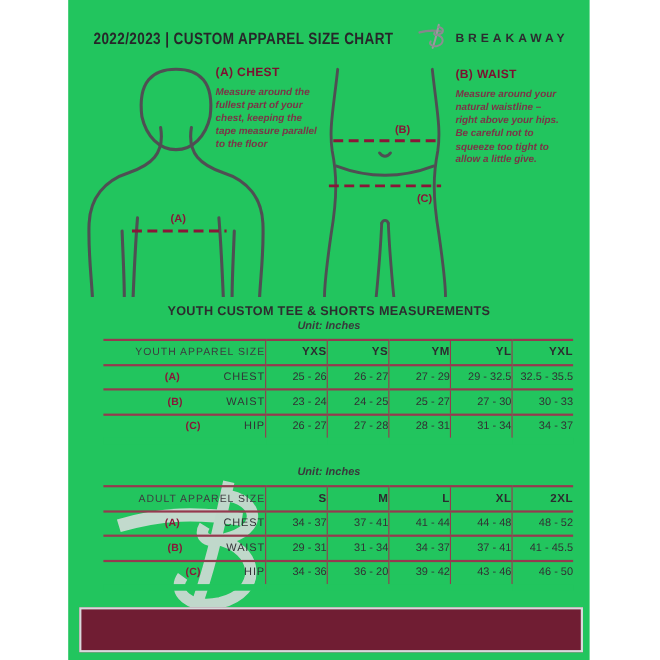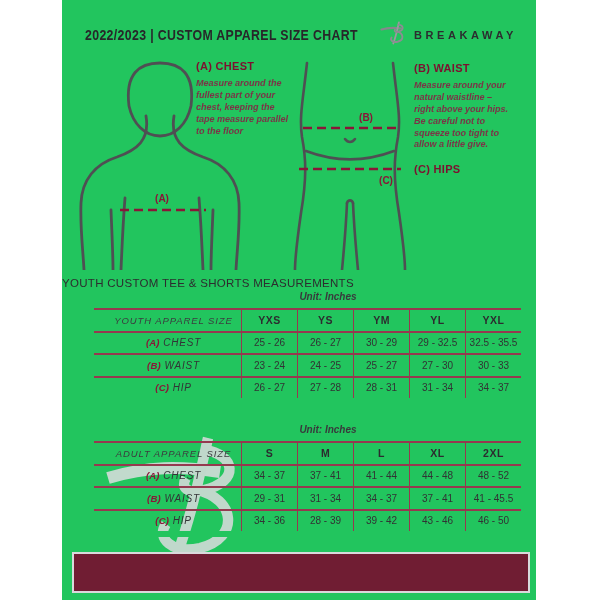--- a/index.html
+++ b/index.html
@@ -109,7 +109,6 @@
 allow a little give.</p>
     </div>
     <div class="guide-block" style="left:352px;top:163px;width:120px;">
-      <p class="guide-heading">(C) HIPS</p>
     </div>
 
     <div class="watermark">

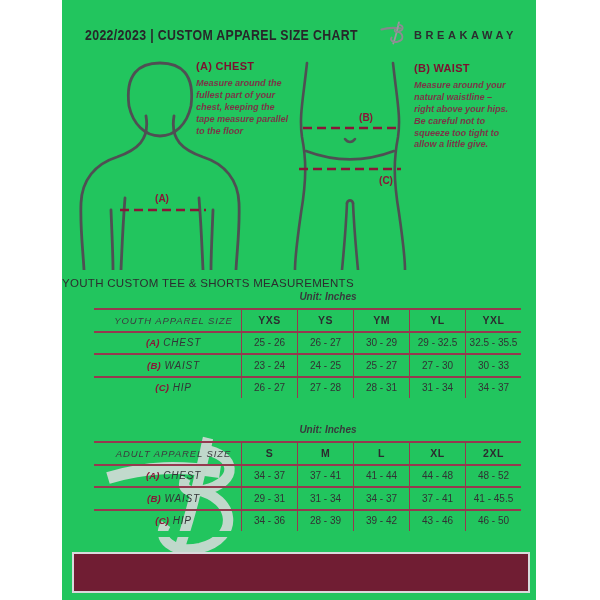--- a/index.html
+++ b/index.html
@@ -22,8 +22,8 @@
               margin:0;white-space:pre-line;}
 
   
-  .section-title{position:absolute;left:0;width:474px;font-size:11.5px;
-                 font-weight:normal;color:#2d2d2f;letter-spacing:0.3px;}
+  .section-title{position:absolute;left:0;width:474px;text-align:center;font-size:11.5px;
+                 font-weight:bold;color:#2d2d2f;letter-spacing:0.3px;}
   .unit-label{position:absolute;left:0;width:474px;text-align:center;font-size:10px;
               font-style:italic;font-weight:bold;color:#39393c;padding-left:29px;}
   .size-table{position:absolute;left:32px;width:410px;border-collapse:collapse;table-layout:fixed;z-index:2;}

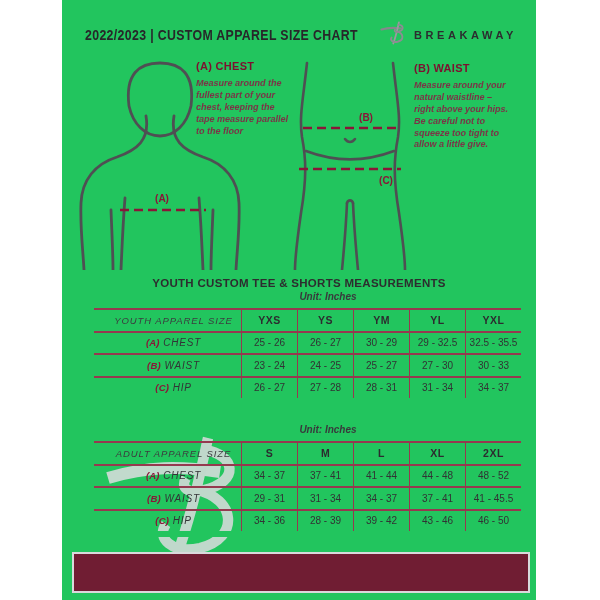--- a/index.html
+++ b/index.html
@@ -25,7 +25,7 @@
   .section-title{position:absolute;left:0;width:474px;text-align:center;font-size:11.5px;
                  font-weight:bold;color:#2d2d2f;letter-spacing:0.3px;}
   .unit-label{position:absolute;left:0;width:474px;text-align:center;font-size:10px;
-              font-style:italic;font-weight:bold;color:#39393c;padding-left:29px;}
+              font-style:italic;font-weight:bold;color:#39393c;}
   .size-table{position:absolute;left:32px;width:410px;border-collapse:collapse;table-layout:fixed;z-index:2;}
   .size-table td{height:20.5px;border-top:2px solid #96394f;padding:0;font-size:10px;color:#323234;
                  text-align:center;vertical-align:middle;background:transparent;}

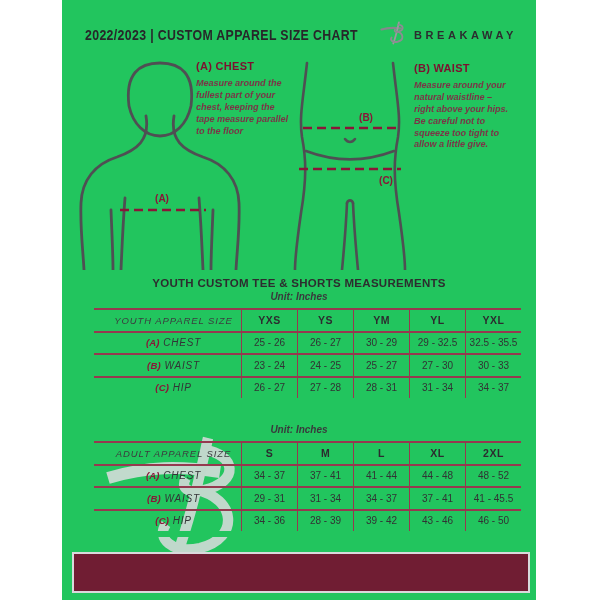--- a/index.html
+++ b/index.html
@@ -31,8 +31,8 @@
                  text-align:center;vertical-align:middle;background:transparent;}
   .size-table tr:last-child td{border-bottom:6px solid #22c55e;}
   .size-table td + td{border-left:1.5px solid #96394f;}
-  .size-table .label-col{width:135px;text-align:center;padding-left:12px;letter-spacing:0.9px;
-                         font-size:9.5px;color:#3c3c3f;font-style:italic;}
+  .size-table .label-col{width:135px;text-align:right;padding-left:12px;letter-spacing:0.9px;
+                         font-size:9.5px;color:#3c3c3f;}
   .size-table .size-col{width:55px;font-weight:bold;font-size:10.5px;color:#2c2c2f;letter-spacing:0.5px;}
   .size-table .marker{color:#8a1638;font-weight:bold;letter-spacing:0.2px;}
   .size-table .row-label{letter-spacing:0.8px;font-size:10px;color:#333336;}

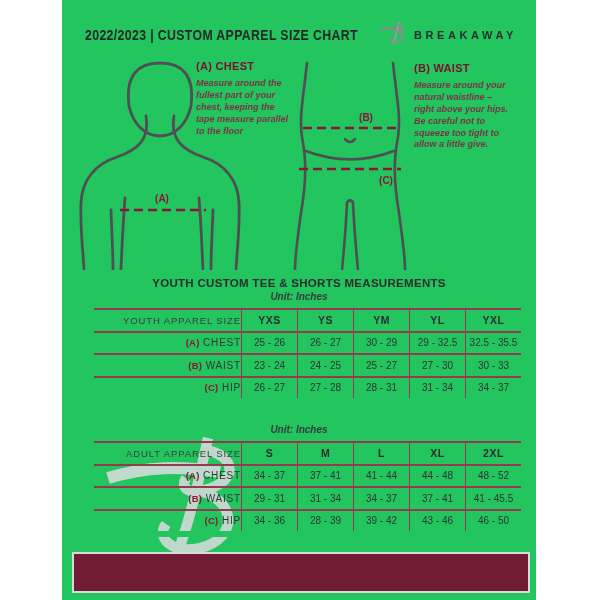--- a/index.html
+++ b/index.html
@@ -28,7 +28,7 @@
               font-style:italic;font-weight:bold;color:#39393c;}
   .size-table{position:absolute;left:32px;width:410px;border-collapse:collapse;table-layout:fixed;z-index:2;}
   .size-table td{height:20.5px;border-top:2px solid #96394f;padding:0;font-size:10px;color:#323234;
-                 text-align:center;vertical-align:middle;background:transparent;}
+                 text-align:right;vertical-align:middle;background:transparent;}
   .size-table tr:last-child td{border-bottom:6px solid #22c55e;}
   .size-table td + td{border-left:1.5px solid #96394f;}
   .size-table .label-col{width:135px;text-align:right;padding-left:12px;letter-spacing:0.9px;

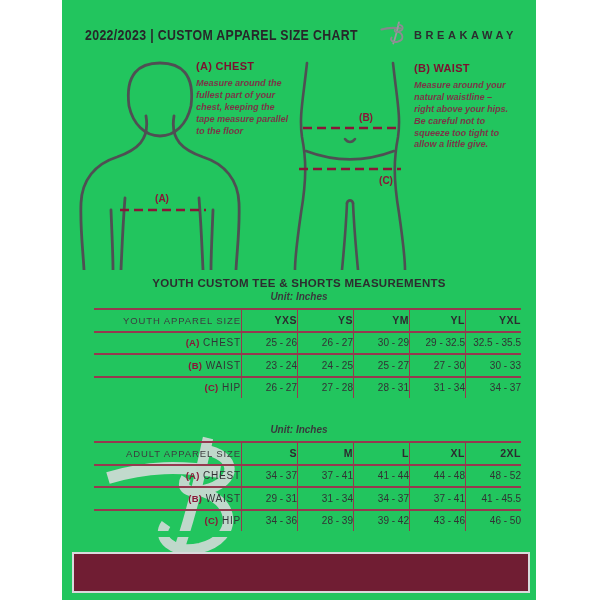--- a/index.html
+++ b/index.html
@@ -35,7 +35,7 @@
                          font-size:9.5px;color:#3c3c3f;}
   .size-table .size-col{width:55px;font-weight:bold;font-size:10.5px;color:#2c2c2f;letter-spacing:0.5px;}
   .size-table .marker{color:#8a1638;font-weight:bold;letter-spacing:0.2px;}
-  .size-table .row-label{letter-spacing:0.8px;font-size:10px;color:#333336;}
+  .size-table .row-label{letter-spacing:0.8px;font-size:10px;color:#333336;margin-left:36px;}
 
   .watermark{position:absolute;left:18px;top:418px;z-index:1;opacity:0.85;}
 

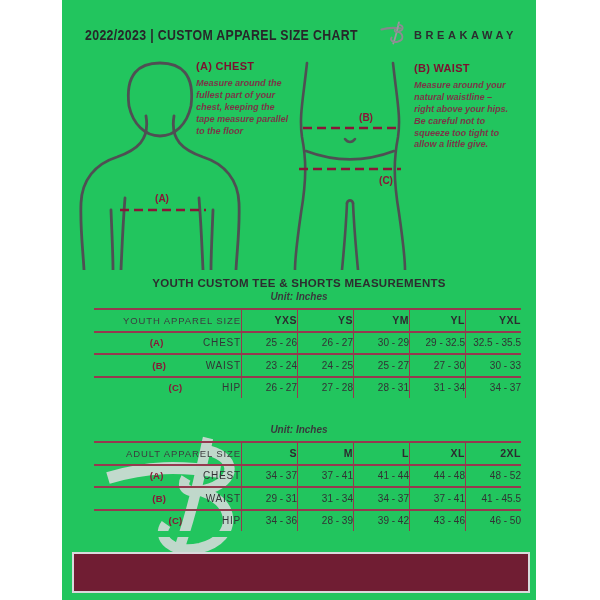--- a/index.html
+++ b/index.html
@@ -136,7 +136,7 @@
         <td class="label-col"><span class="marker">(A)</span> <span class="row-label">CHEST</span></td>
         <td>25 - 26</td>
         <td>26 - 27</td>
-        <td>30 - 29</td>
+        <td>27 - 29</td>
         <td>29 - 32.5</td>
         <td>32.5 - 35.5</td>
       </tr>

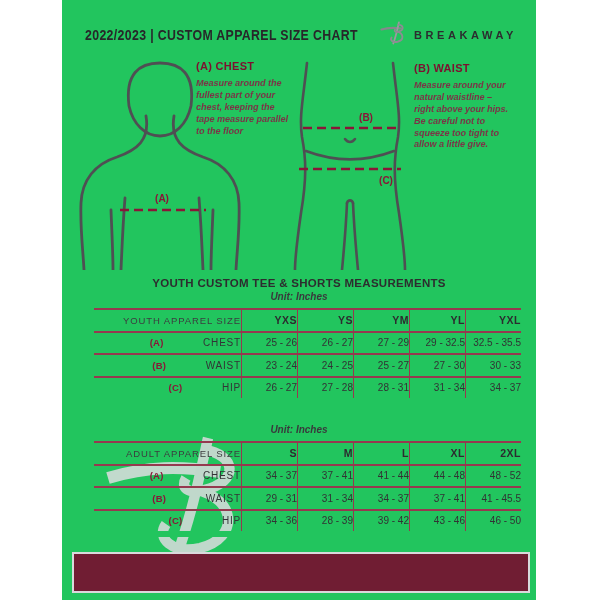--- a/index.html
+++ b/index.html
@@ -189,7 +189,7 @@
       <tr>
         <td class="label-col"><span class="marker">(C)</span> <span class="row-label">HIP</span></td>
         <td>34 - 36</td>
-        <td>28 - 39</td>
+        <td>36 - 20</td>
         <td>39 - 42</td>
         <td>43 - 46</td>
         <td>46 - 50</td>

